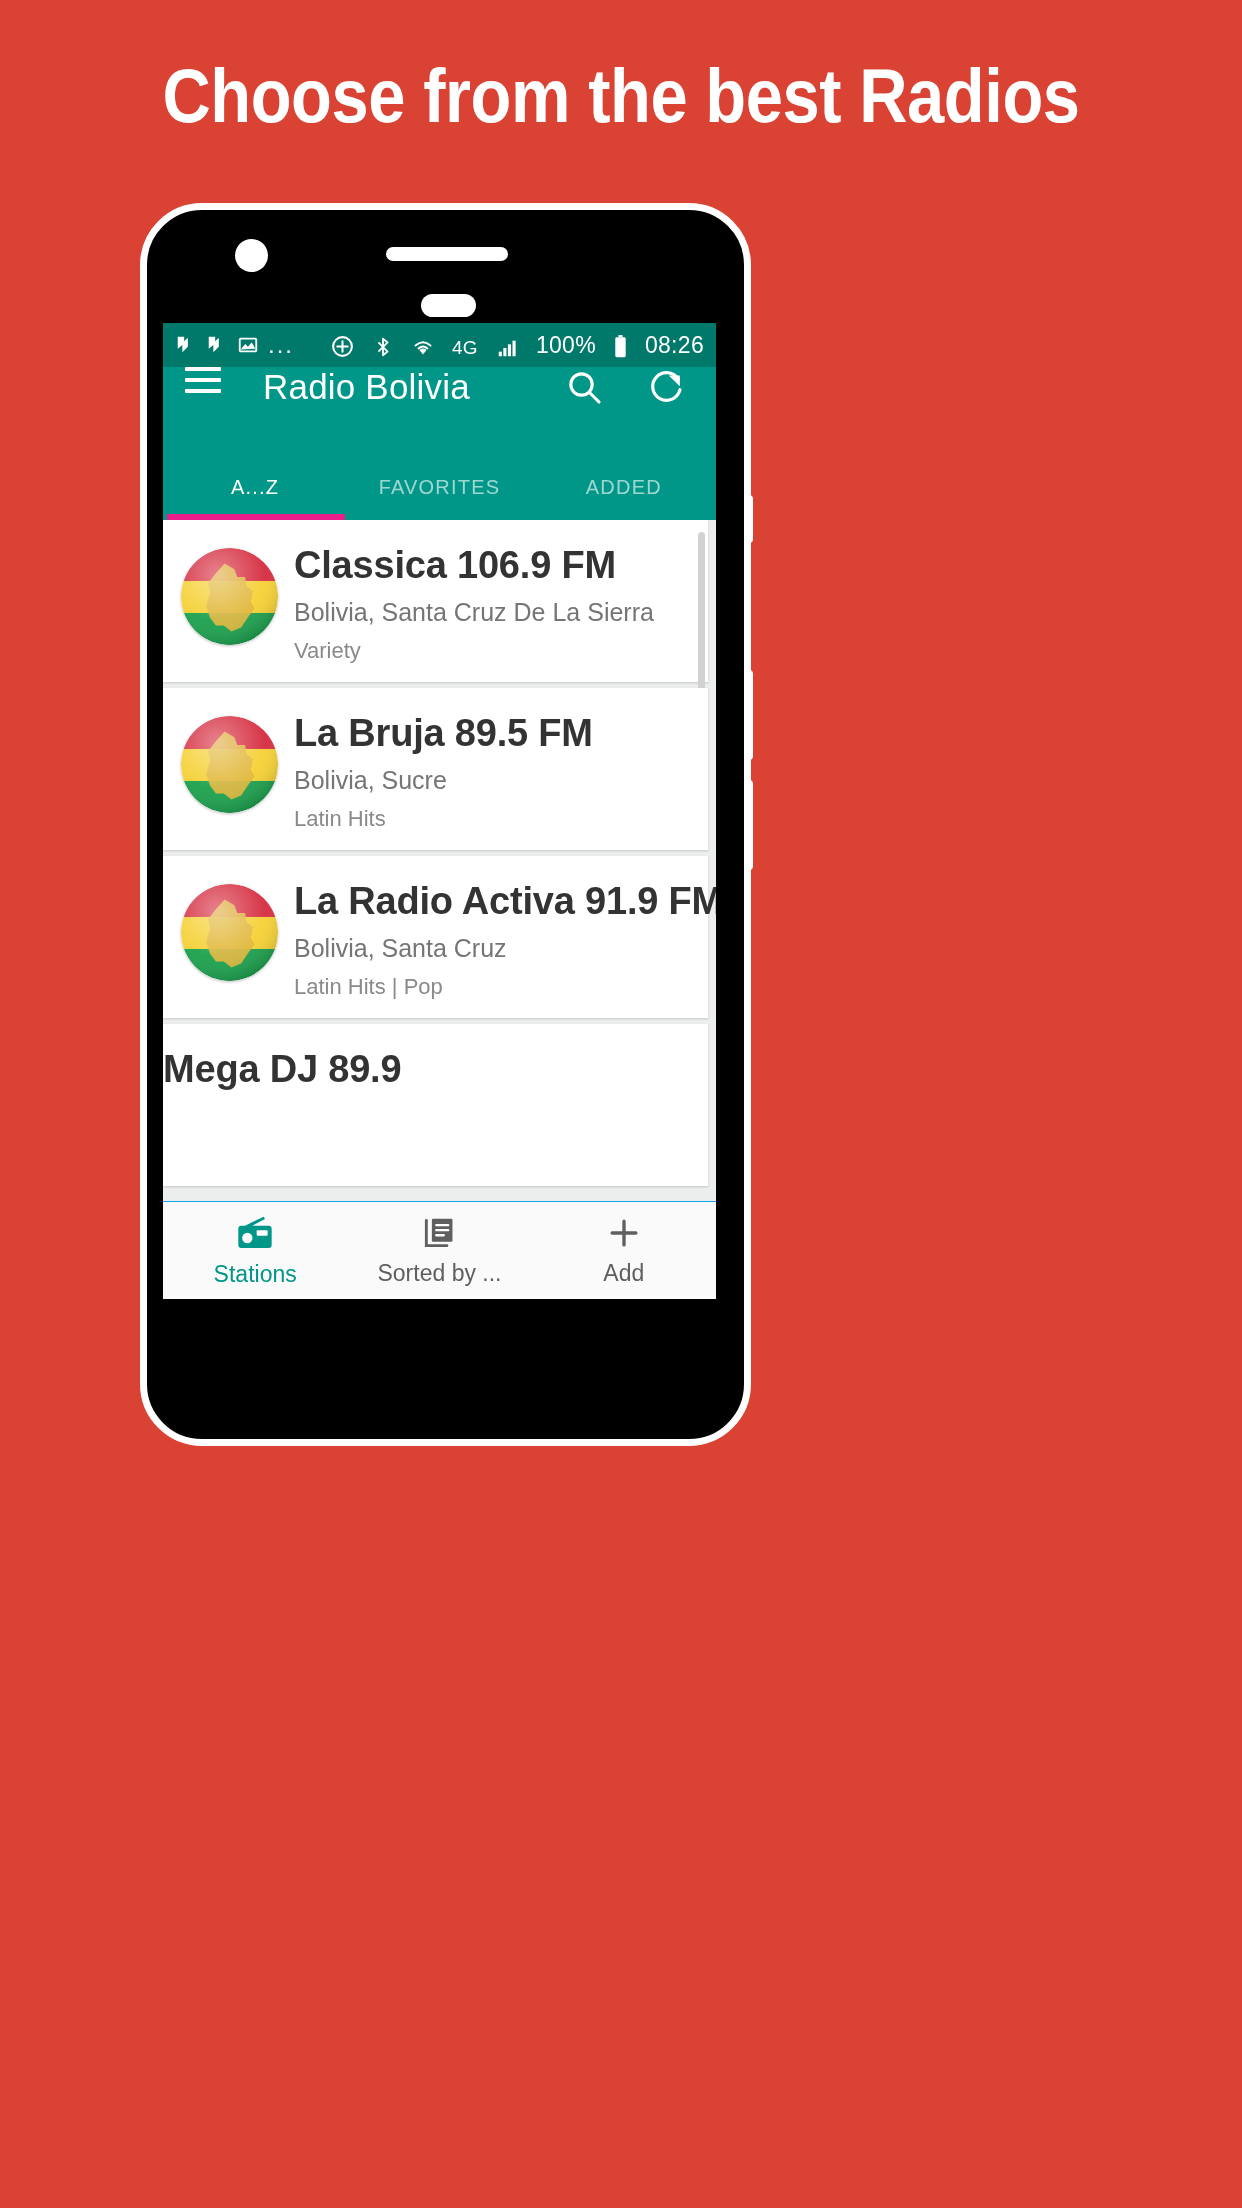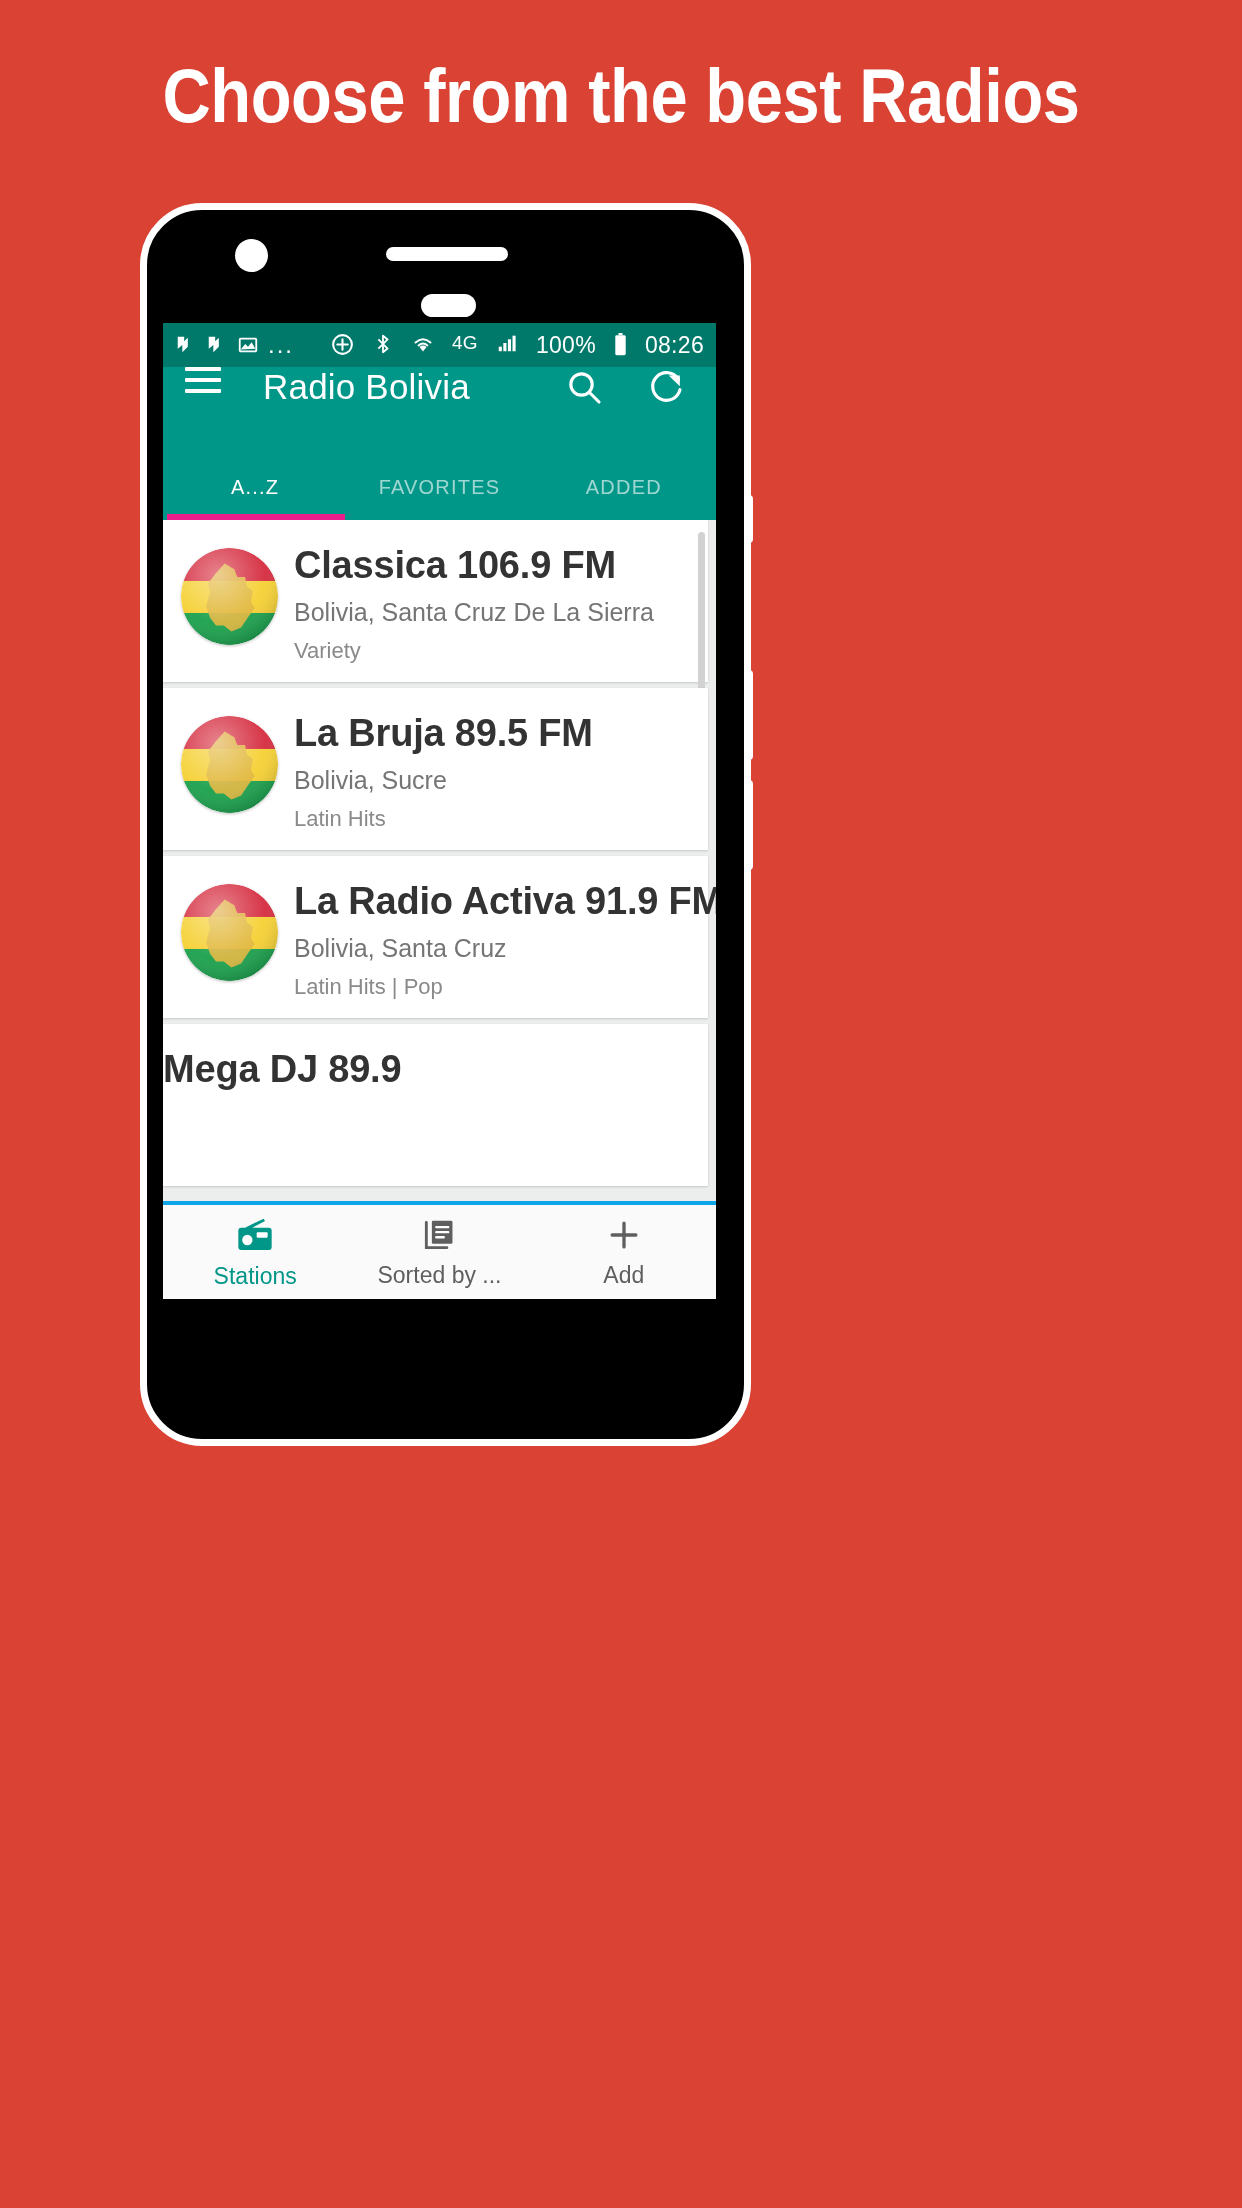--- a/index.html
+++ b/index.html
@@ -77,7 +77,7 @@
     color: #ffffff;
   }
   .sb-left { display: flex; align-items: center; gap: 9px; flex: 1; }
-  .sb-right { display: flex; align-items: flex-start; gap: 17px; }
+  .sb-right { display: flex; align-items: flex-end; gap: 17px; }
   .sb-text { font-size: 23px; color: #ffffff; letter-spacing: 0.3px; }
   .sb-dots { font-size: 24px; letter-spacing: 2px; line-height: 0.6; color:#fff; }
   svg.ic { display: block; }

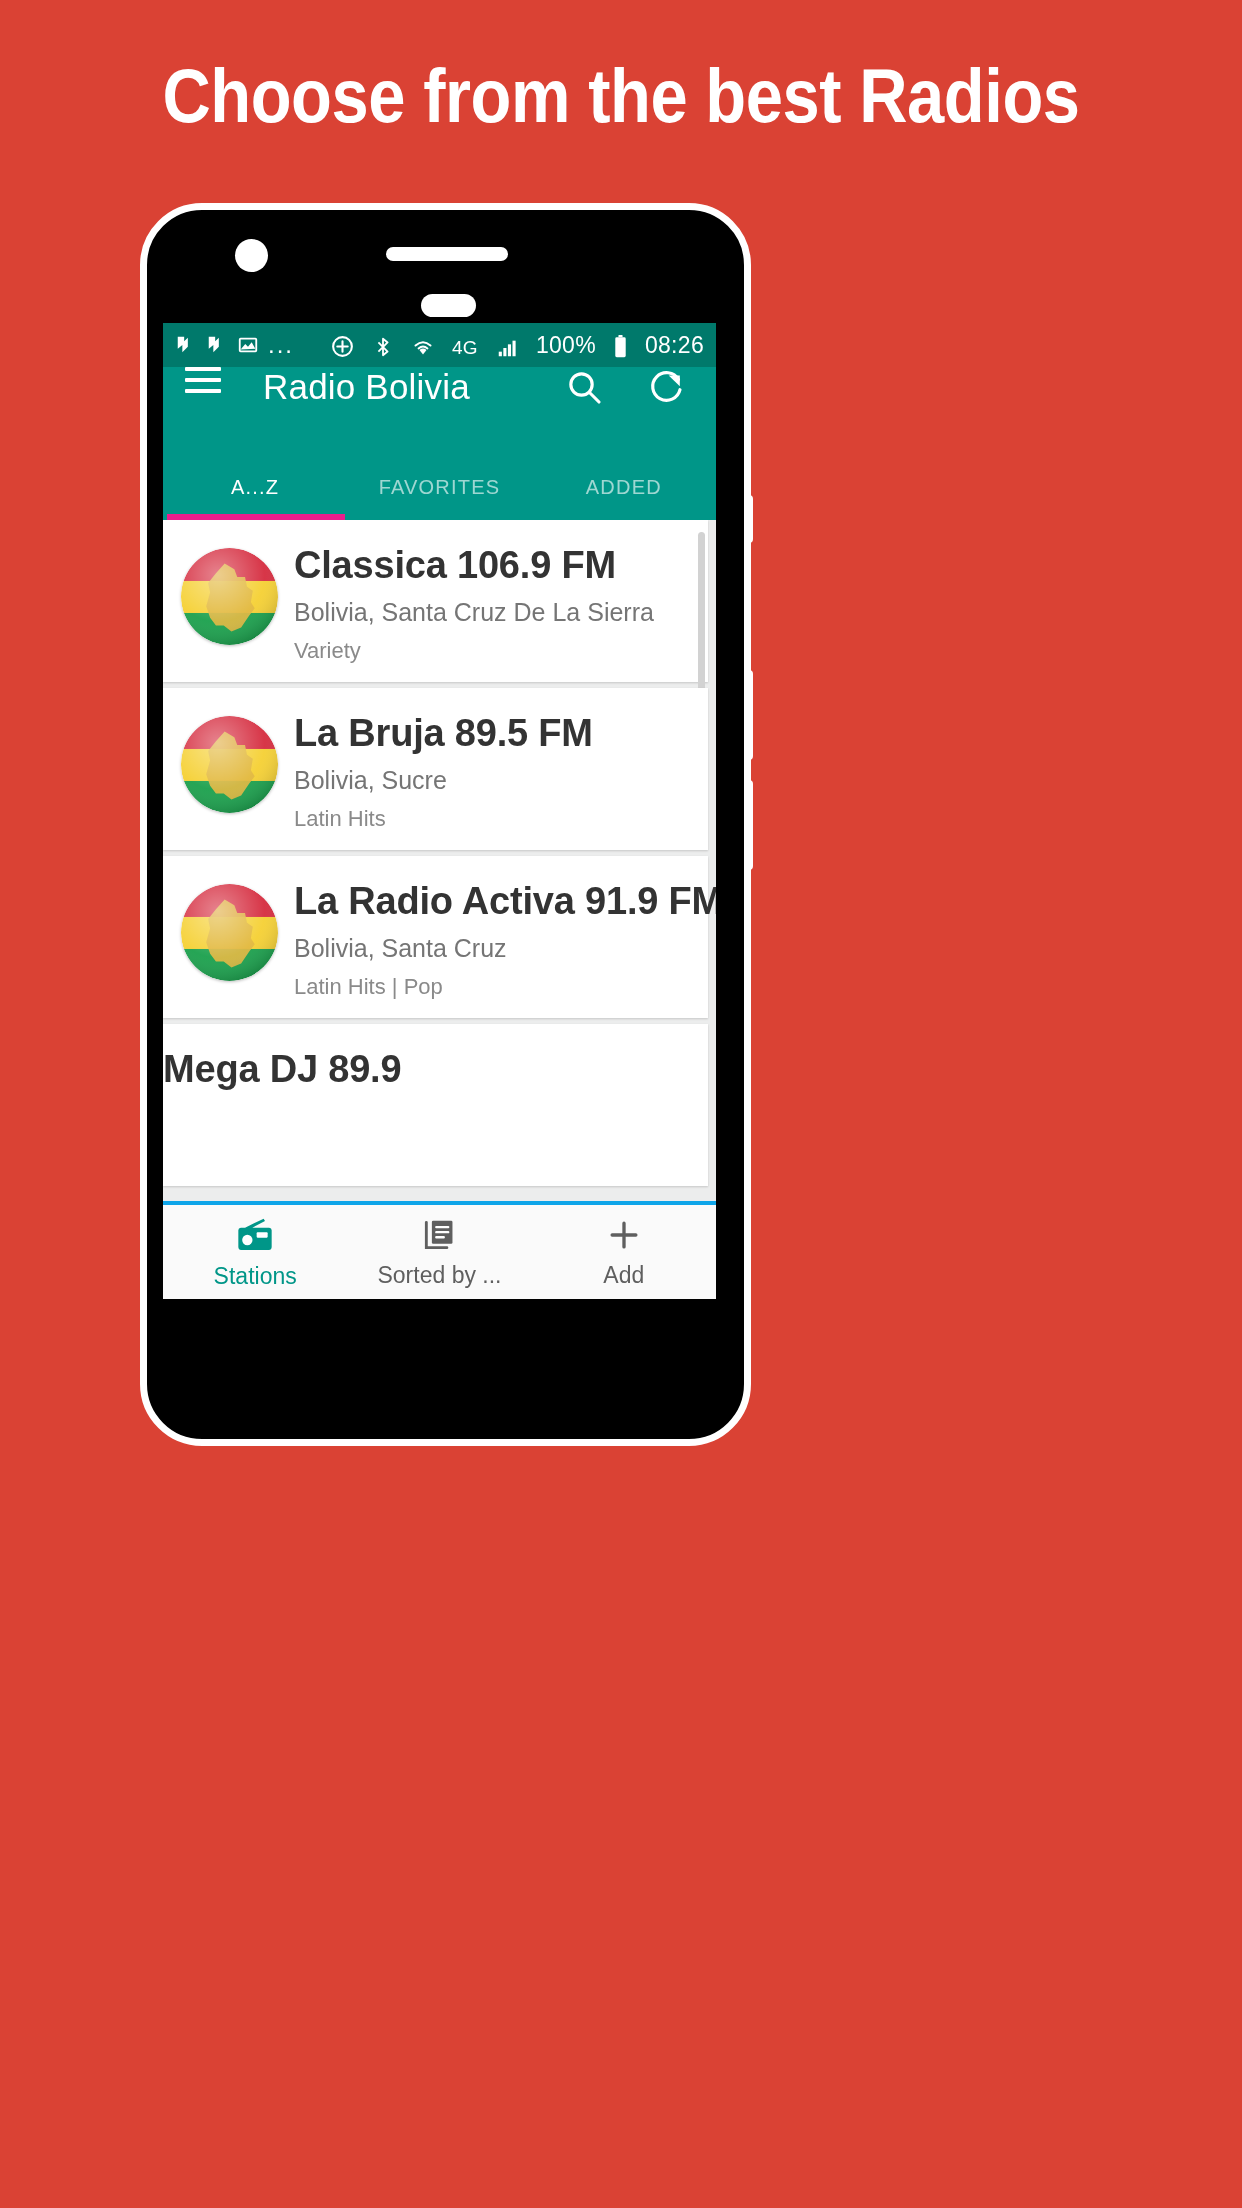--- a/index.html
+++ b/index.html
@@ -170,7 +170,7 @@
     width: 553px; height: 98px;
     background: #fafafa;
     display: flex;
-    border-top: 4px solid #0ea5e9;
+    border-top: 1px solid #0ea5e9;
   }
   .bn-item {
     flex: 1;

